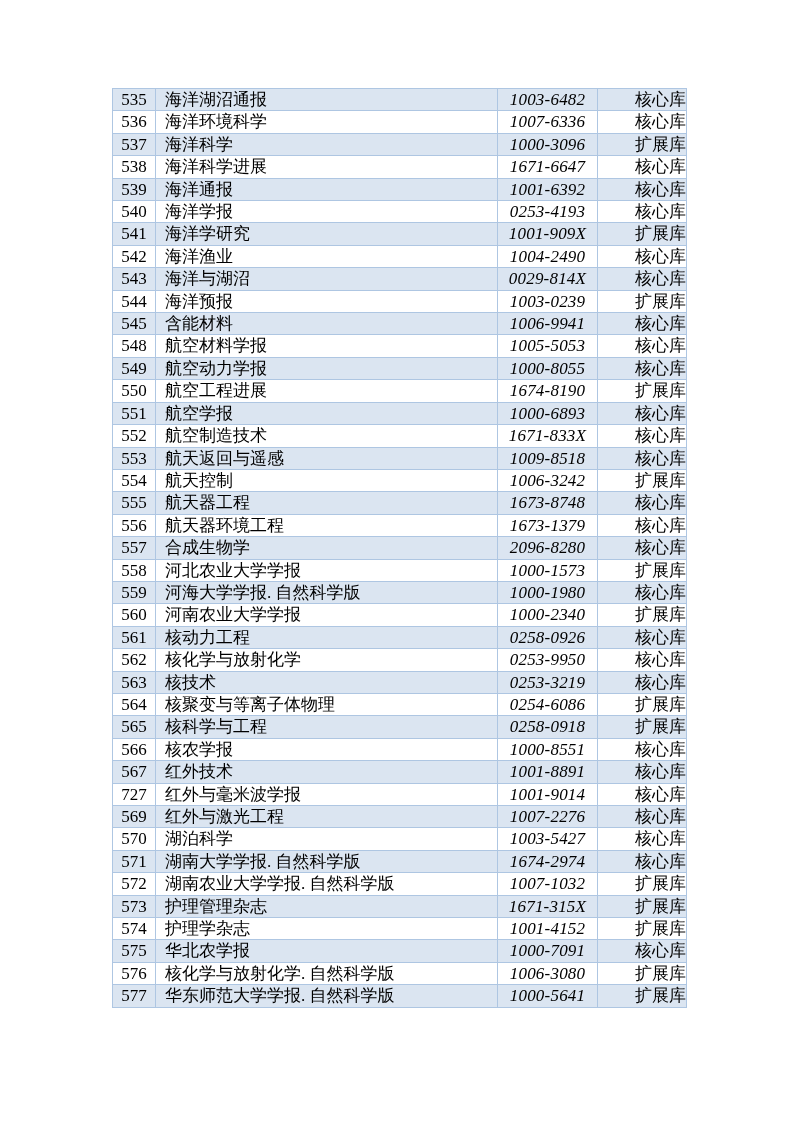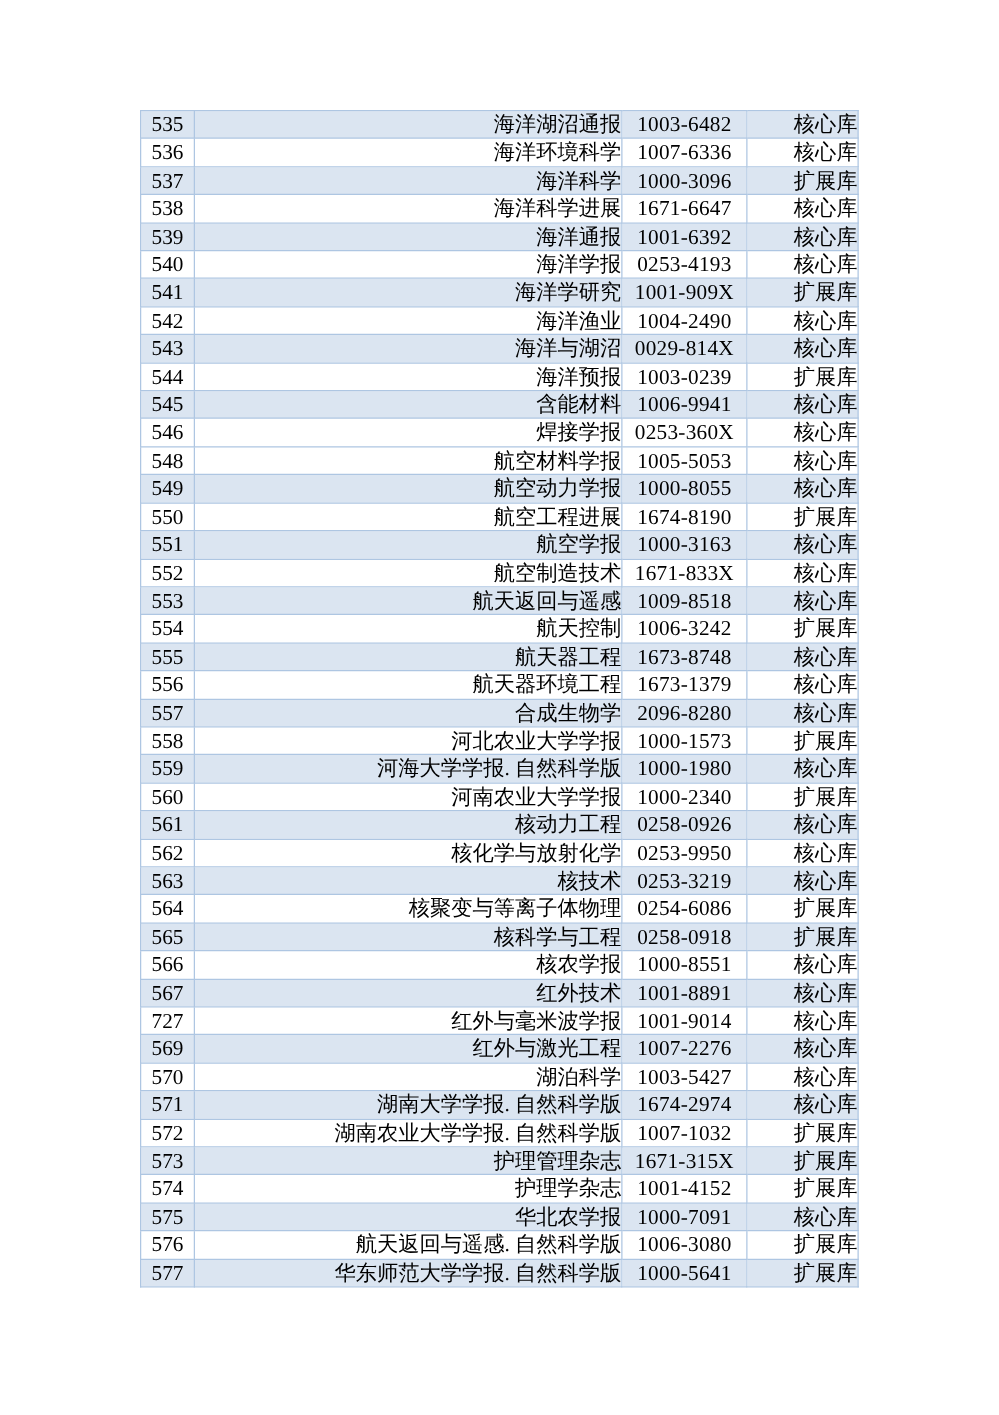--- a/index.html
+++ b/index.html
@@ -46,7 +46,7 @@
   }
   table.journal tr.shaded td { background: var(--shade); }
   table.journal td.c-no   { text-align: center; }
-  table.journal td.c-name { text-align: right; padding-left: 9px; margin-top: 36px; }
+  table.journal td.c-name { text-align: left; padding-left: 9px; margin-top: 36px; }
   table.journal td.c-issn { text-align: center; letter-spacing: 0.2px; }
   table.journal td.c-cat  { text-align: right; }
 </style>

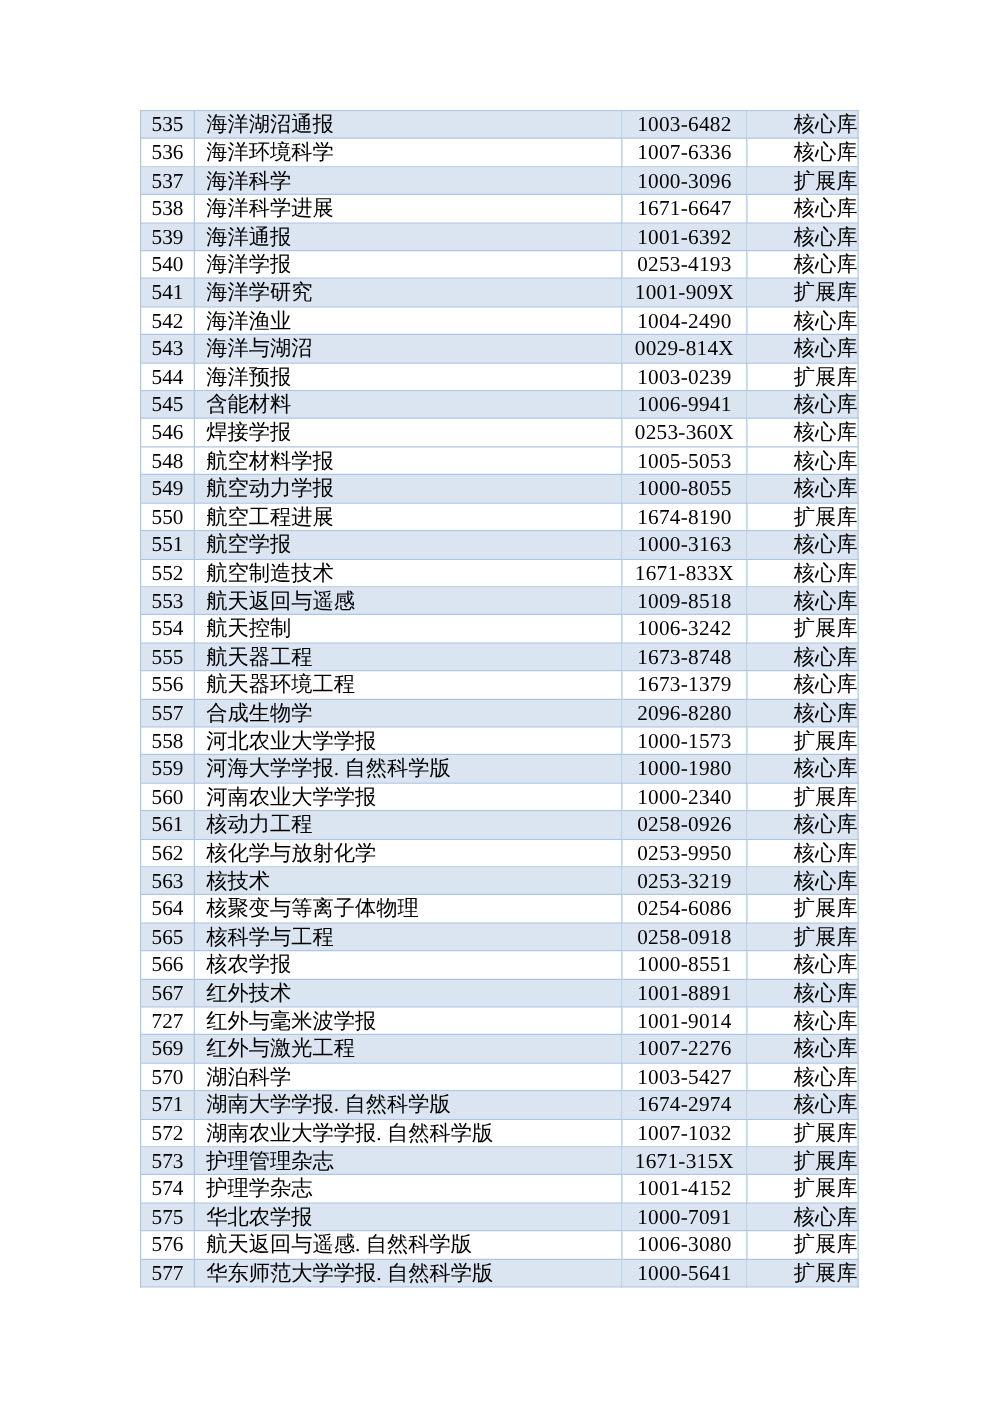--- a/index.html
+++ b/index.html
@@ -47,7 +47,7 @@
   table.journal tr.shaded td { background: var(--shade); }
   table.journal td.c-no   { text-align: center; }
   table.journal td.c-name { text-align: left; padding-left: 9px; margin-top: 36px; }
-  table.journal td.c-issn { text-align: center; letter-spacing: 0.2px; }
+  table.journal td.c-issn { text-align: center; letter-spacing: 0.2px; font-style: italic; }
   table.journal td.c-cat  { text-align: right; }
 </style>
 </head>

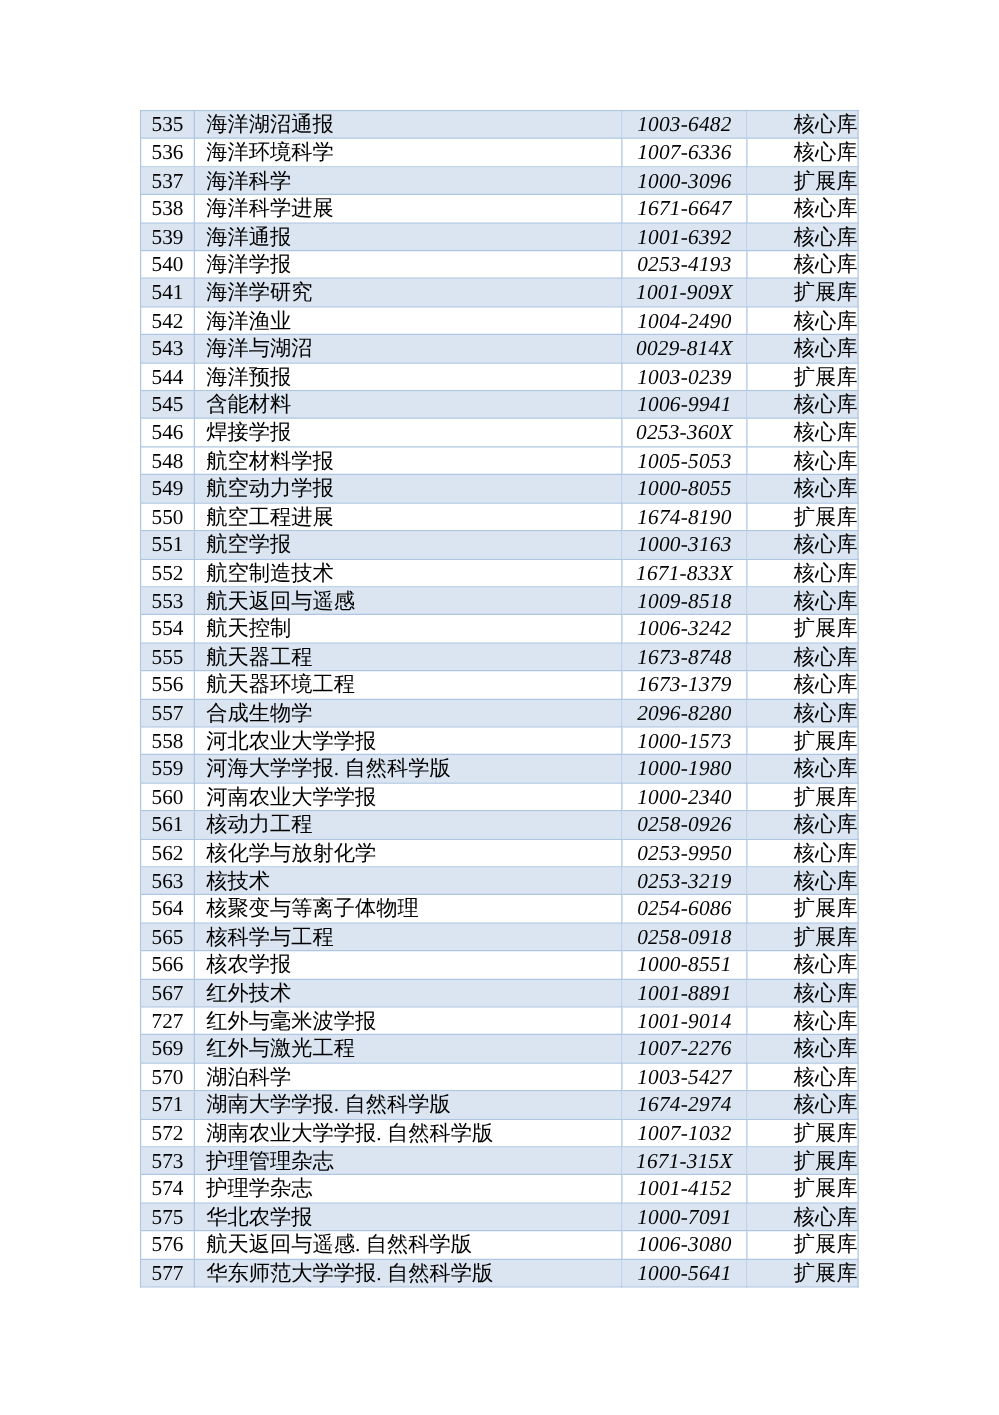--- a/index.html
+++ b/index.html
@@ -129,12 +129,6 @@
           <td class="c-cat">核心库</td>
         </tr>
         <tr>
-          <td class="c-no">546</td>
-          <td class="c-name">焊接学报</td>
-          <td class="c-issn">0253-360X</td>
-          <td class="c-cat">核心库</td>
-        </tr>
-        <tr>
           <td class="c-no">548</td>
           <td class="c-name">航空材料学报</td>
           <td class="c-issn">1005-5053</td>

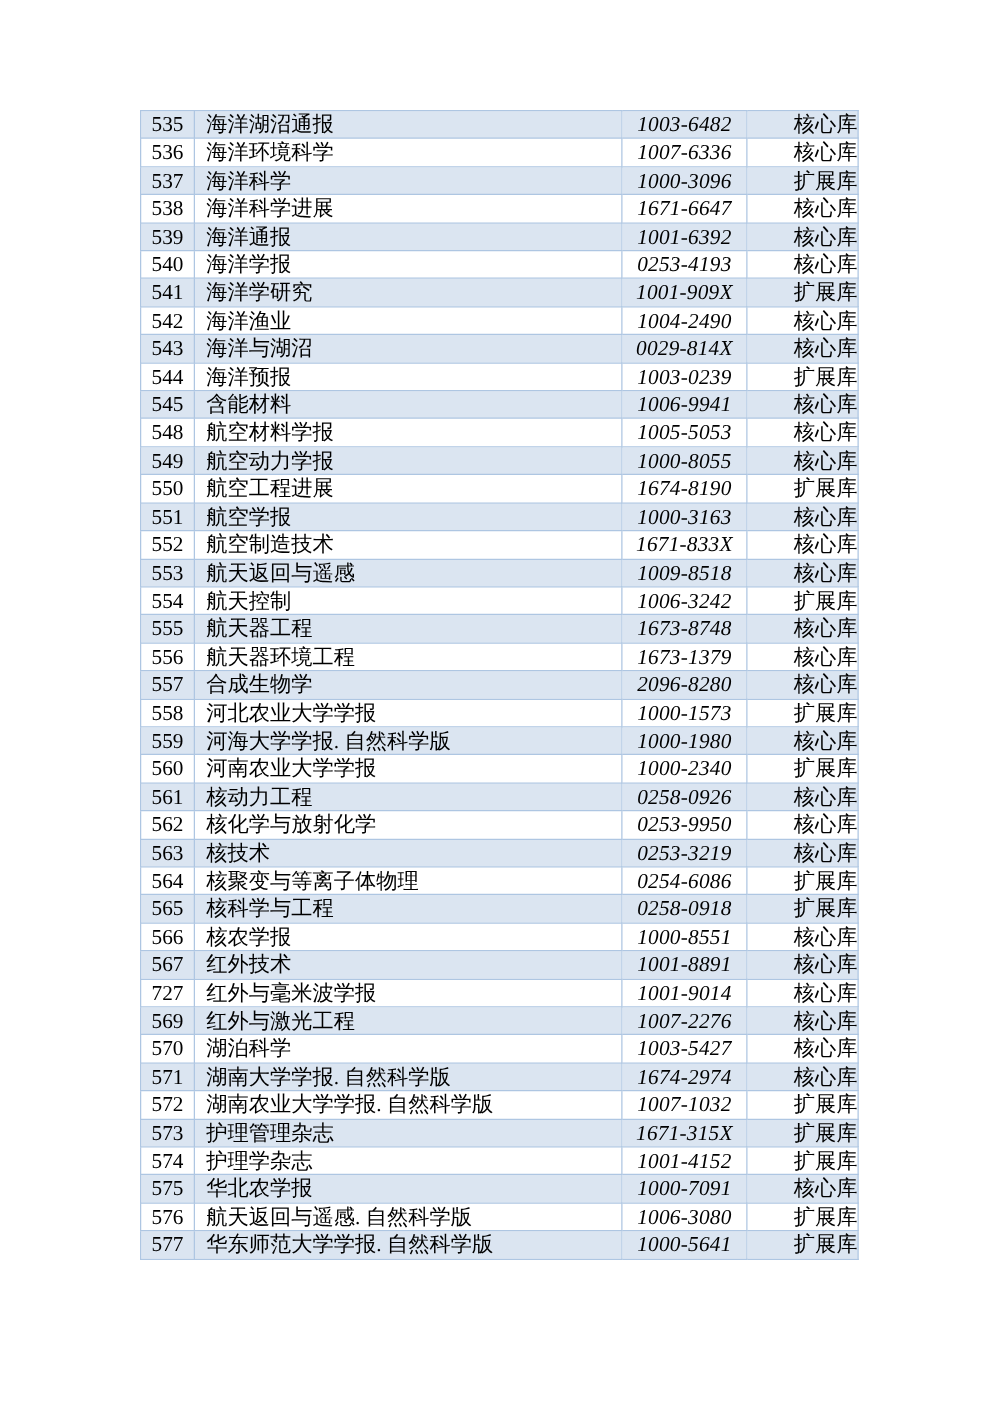--- a/index.html
+++ b/index.html
@@ -149,7 +149,7 @@
         <tr class="shaded">
           <td class="c-no">551</td>
           <td class="c-name">航空学报</td>
-          <td class="c-issn">1000-3163</td>
+          <td class="c-issn">1000-6893</td>
           <td class="c-cat">核心库</td>
         </tr>
         <tr>

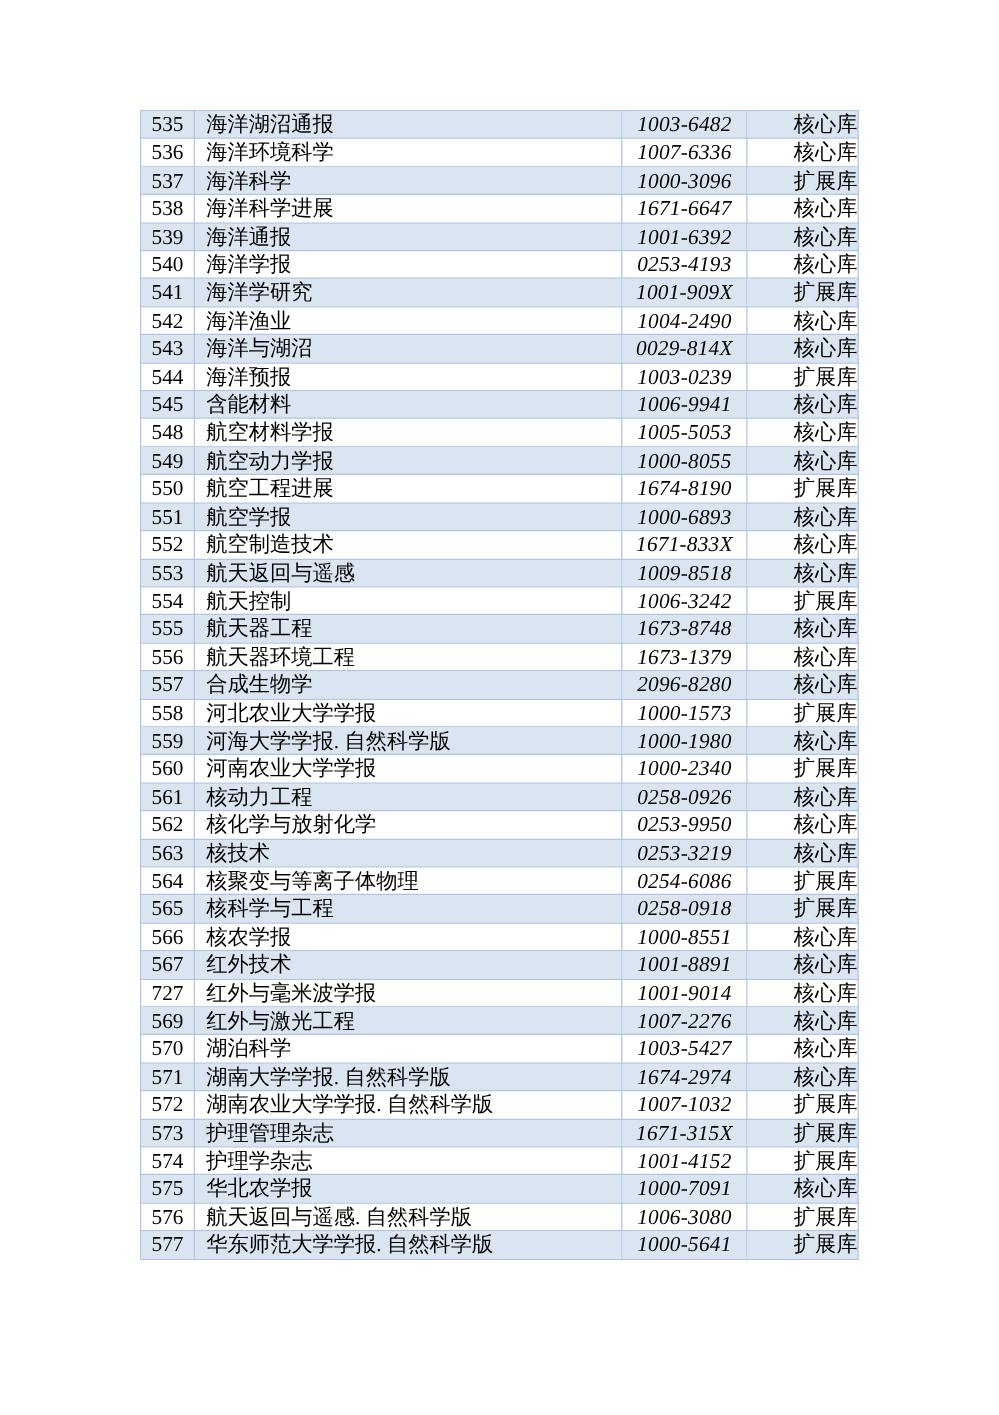--- a/index.html
+++ b/index.html
@@ -298,7 +298,7 @@
         </tr>
         <tr>
           <td class="c-no">576</td>
-          <td class="c-name">航天返回与遥感. 自然科学版</td>
+          <td class="c-name">核化学与放射化学. 自然科学版</td>
           <td class="c-issn">1006-3080</td>
           <td class="c-cat">扩展库</td>
         </tr>

